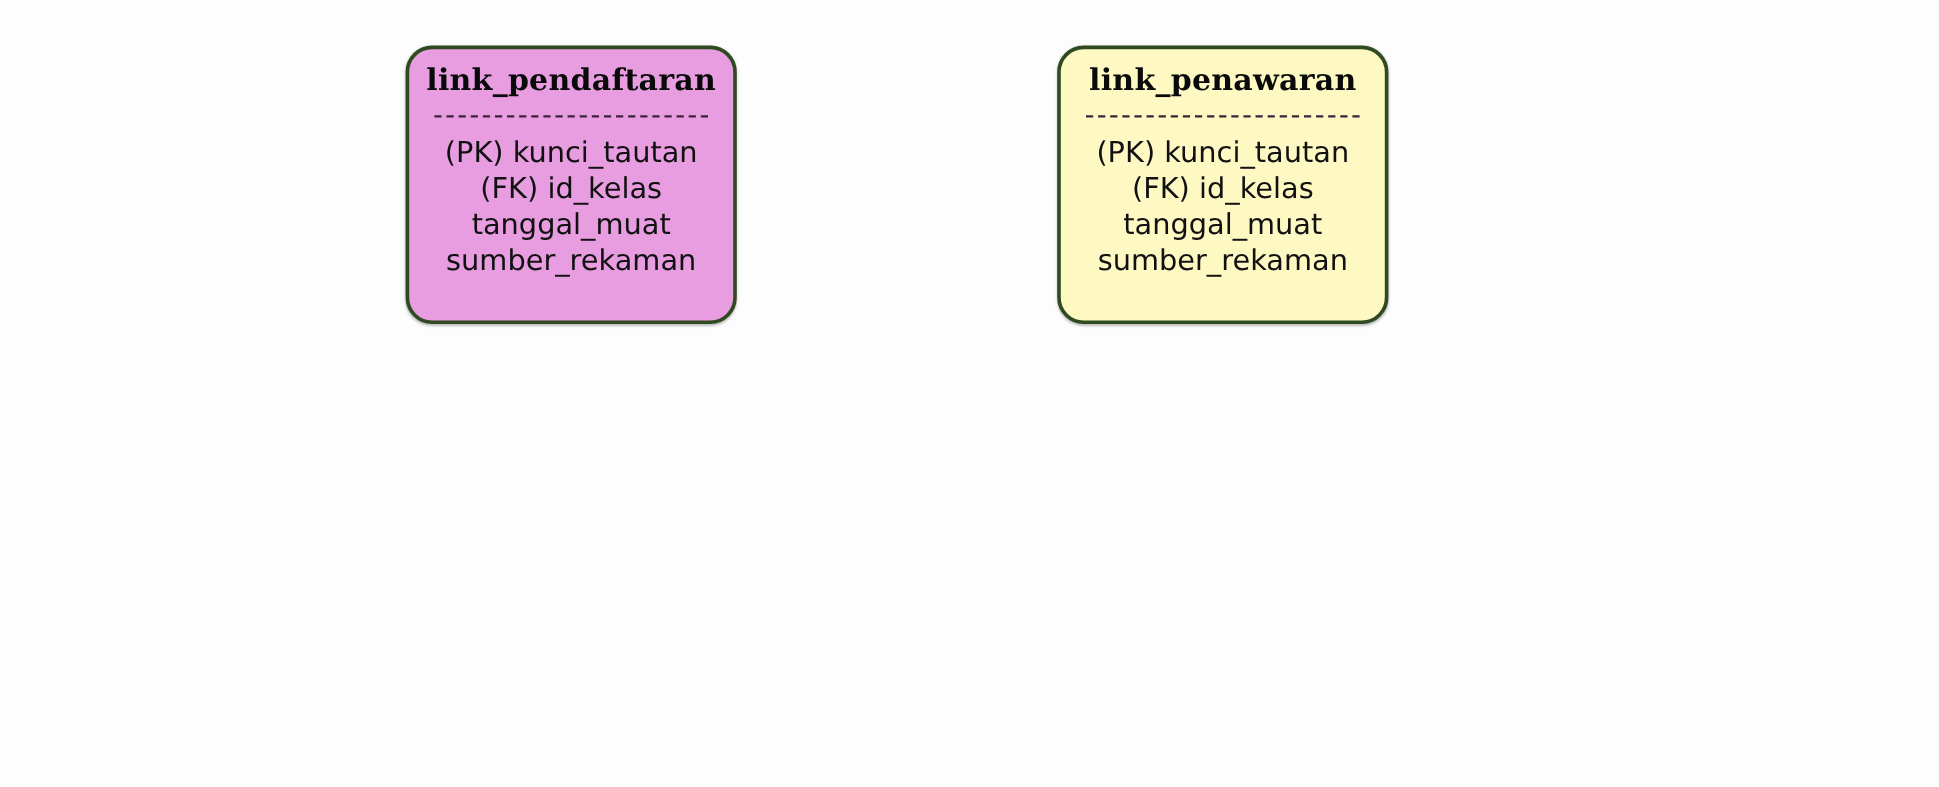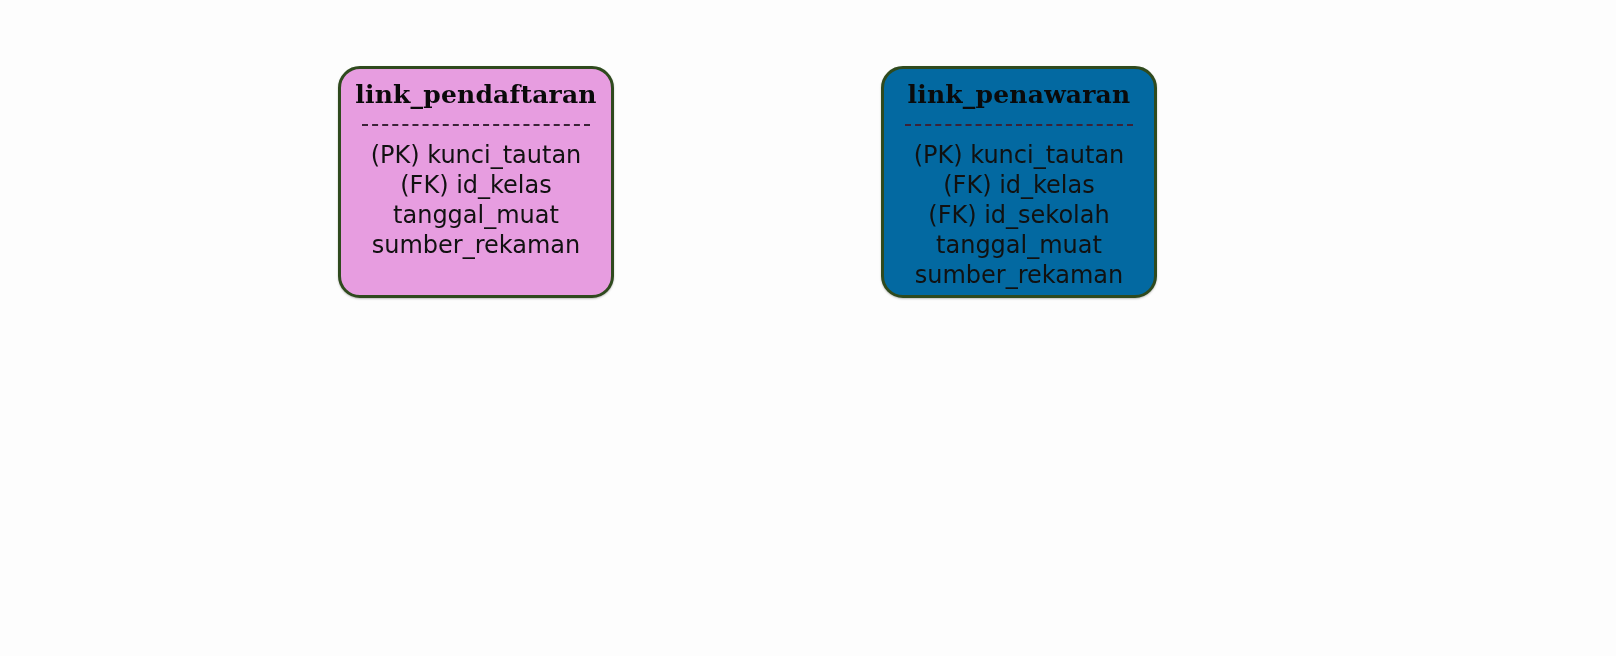--- a/index.html
+++ b/index.html
@@ -19,7 +19,6 @@
     position: relative;
     width: 1616px;
     height: 618px;
-    margin-top: 28px;
   }
 
   .entity-box {

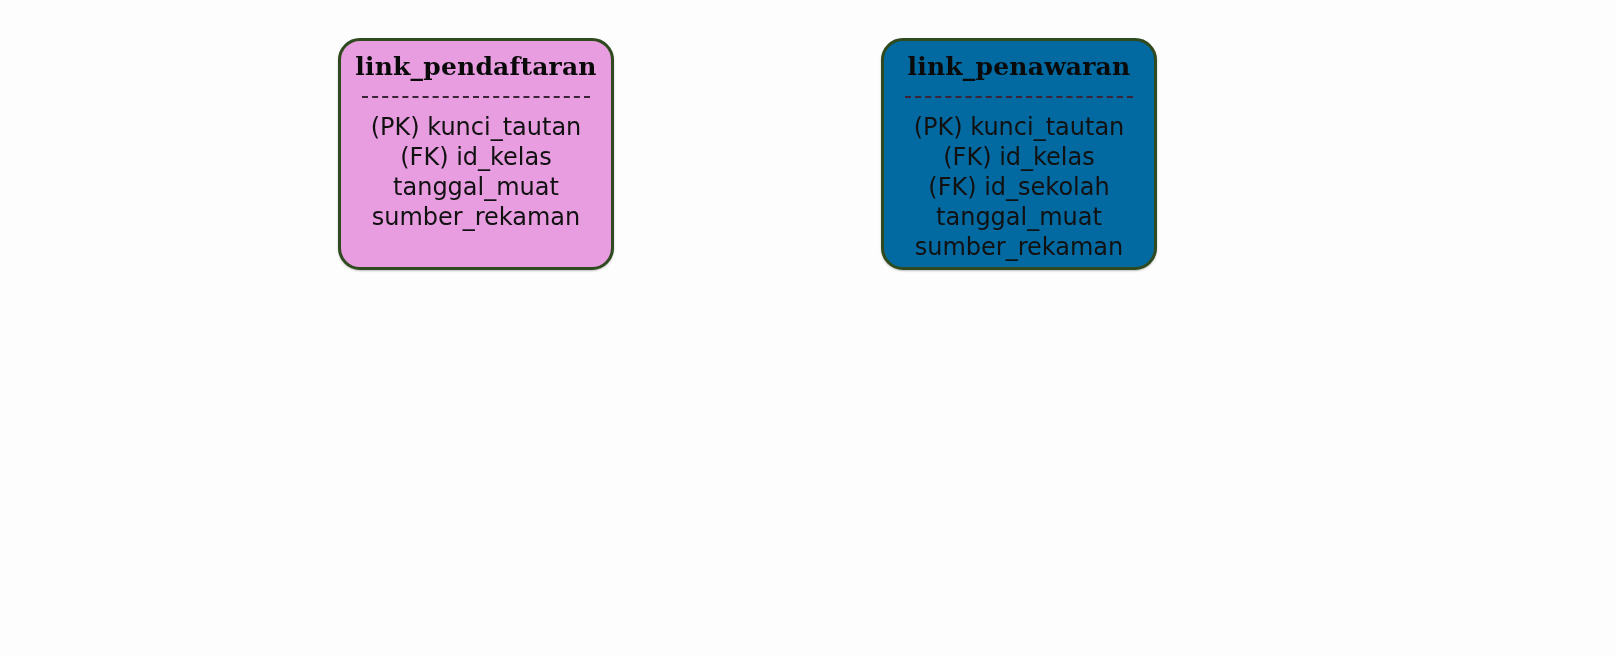--- a/index.html
+++ b/index.html
@@ -83,7 +83,7 @@
         <div class="entity-field">sumber_rekaman</div>
       </div>
     </div>
-    <div class="entity-box" style="left: 881px; top: 38px; width: 276px; height: 232px; background: #0369a1; border-color: rgb(47, 74, 30);">
+    <div class="entity-box" style="left: 881px; top: 38px; width: 276px; height: 232px; background: #fef9c3; border-color: rgb(47, 74, 30);">
       <div class="entity-title">link_penawaran</div>
       <div class="entity-divider"></div>
       <div class="entity-fields">

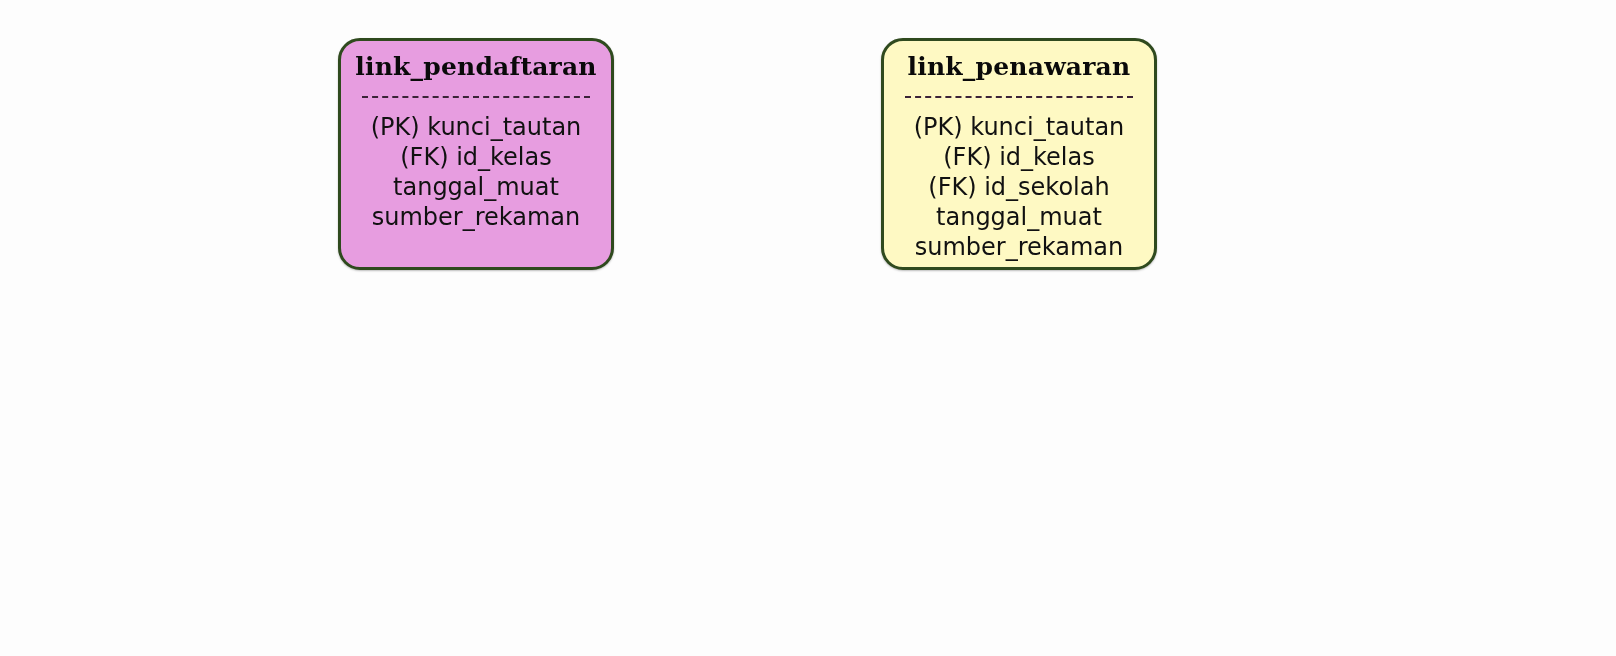--- a/index.html
+++ b/index.html
@@ -89,7 +89,6 @@
       <div class="entity-fields">
         <div class="entity-field">(PK) kunci_tautan</div>
         <div class="entity-field">(FK) id_kelas</div>
-        <div class="entity-field">(FK) id_sekolah</div>
         <div class="entity-field">tanggal_muat</div>
         <div class="entity-field">sumber_rekaman</div>
       </div>

